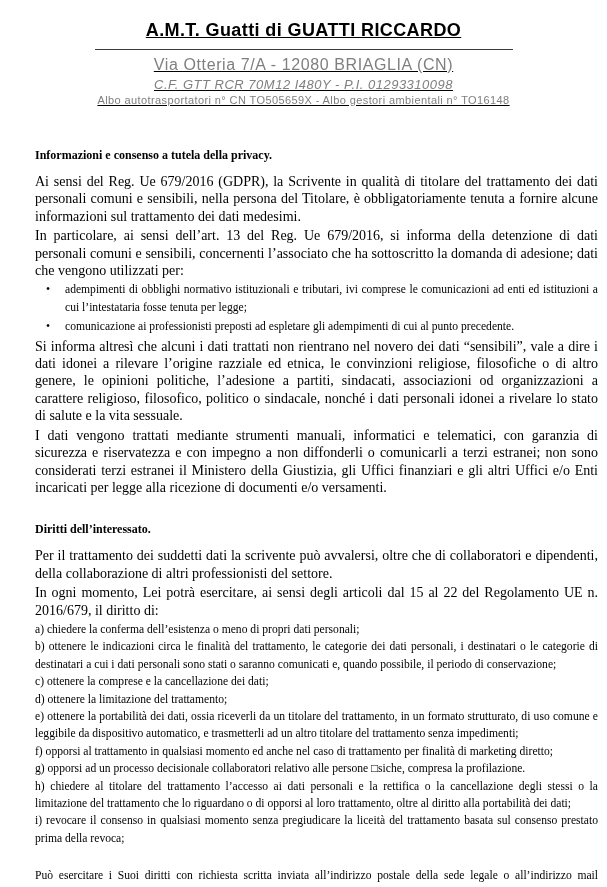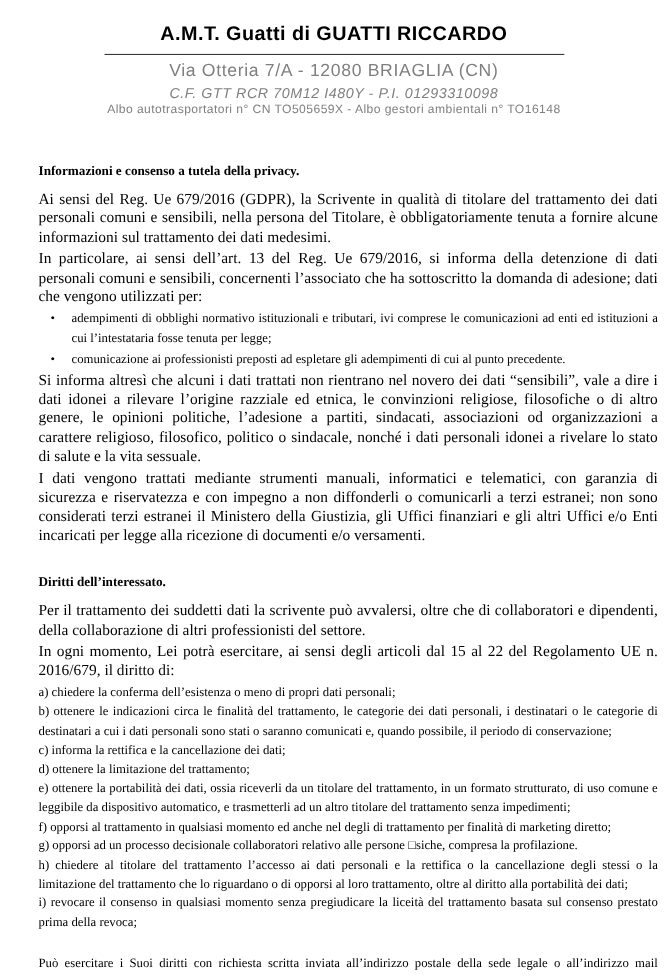--- a/index.html
+++ b/index.html
@@ -14,7 +14,7 @@
   }
 
   
-  .header { text-align: center; }
+  .header { text-align: center; text-decoration: underline; }
   .company {
     font-family: "Liberation Sans", sans-serif;
     font-weight: bold;

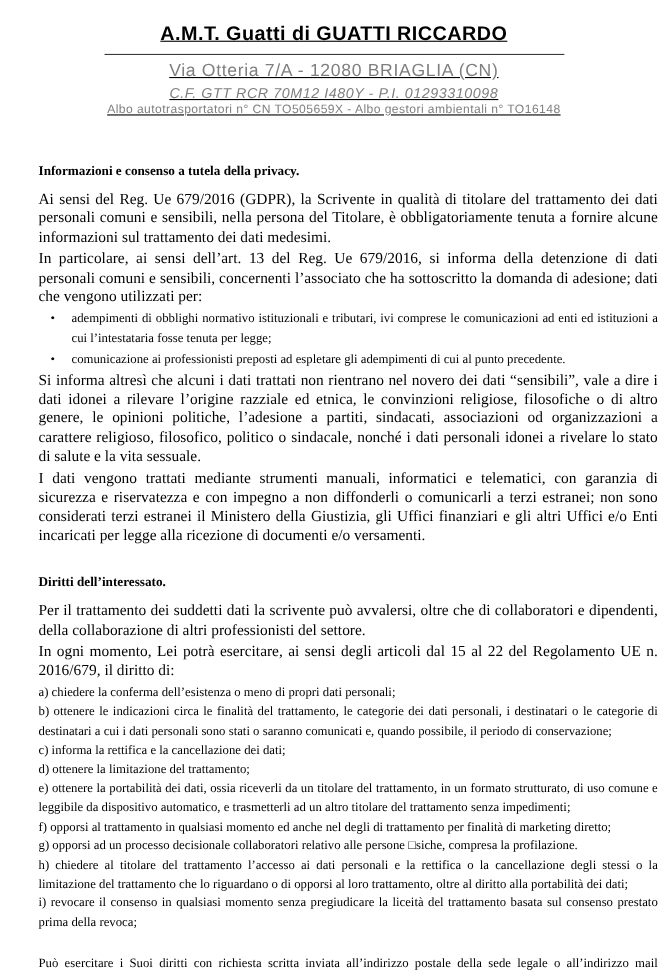--- a/index.html
+++ b/index.html
@@ -146,7 +146,7 @@
       <p class="bt">In ogni momento, Lei potrà esercitare, ai sensi degli articoli dal 15 al 22 del Regolamento UE n. 2016/679, il diritto di:</p>
       <p class="rights-item">a) chiedere la conferma dell’esistenza o meno di propri dati personali;</p>
       <p class="rights-item">b) ottenere le indicazioni circa le finalità del trattamento, le categorie dei dati personali, i destinatari o le categorie di destinatari a cui i dati personali sono stati o saranno comunicati e, quando possibile, il periodo di conservazione;</p>
-      <p class="rights-item">c) informa la rettifica e la cancellazione dei dati;</p>
+      <p class="rights-item">c) ottenere la comprese e la cancellazione dei dati;</p>
       <p class="rights-item">d) ottenere la limitazione del trattamento;</p>
       <p class="rights-item">e) ottenere la portabilità dei dati, ossia riceverli da un titolare del trattamento, in un formato strutturato, di uso comune e leggibile da dispositivo automatico, e trasmetterli ad un altro titolare del trattamento senza impedimenti;</p>
       <p class="rights-item">f) opporsi al trattamento in qualsiasi momento ed anche nel degli di trattamento per finalità di marketing diretto;</p>

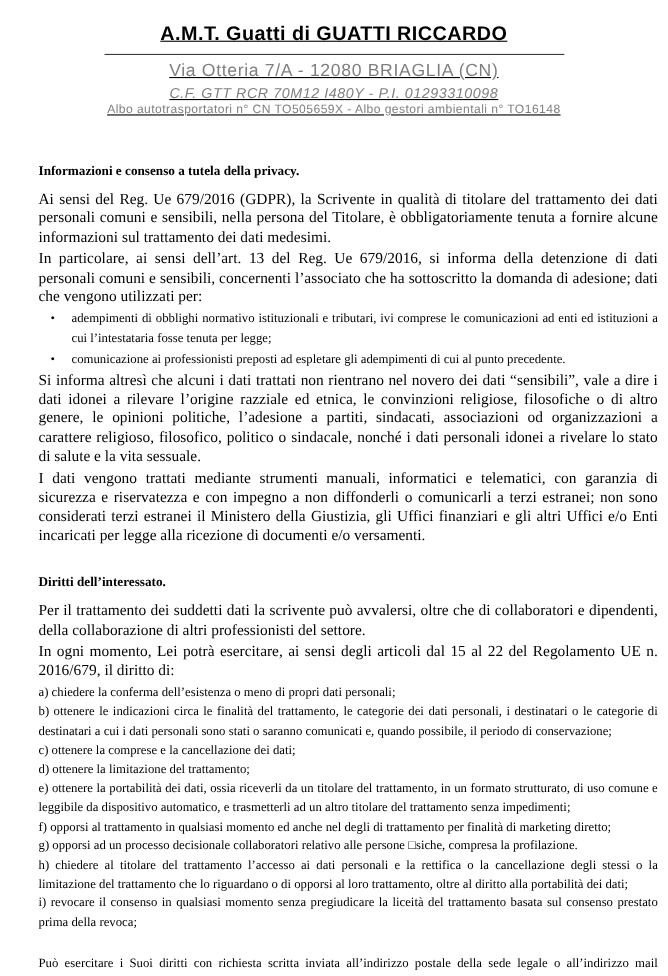--- a/index.html
+++ b/index.html
@@ -149,7 +149,7 @@
       <p class="rights-item">c) ottenere la comprese e la cancellazione dei dati;</p>
       <p class="rights-item">d) ottenere la limitazione del trattamento;</p>
       <p class="rights-item">e) ottenere la portabilità dei dati, ossia riceverli da un titolare del trattamento, in un formato strutturato, di uso comune e leggibile da dispositivo automatico, e trasmetterli ad un altro titolare del trattamento senza impedimenti;</p>
-      <p class="rights-item">f) opporsi al trattamento in qualsiasi momento ed anche nel degli di trattamento per finalità di marketing diretto;</p>
+      <p class="rights-item">f) opporsi al trattamento in qualsiasi momento ed anche nel caso di trattamento per finalità di marketing diretto;</p>
       <p class="rights-item">g) opporsi ad un processo decisionale collaboratori relativo alle persone □siche, compresa la profilazione.</p>
       <p class="rights-item">h) chiedere al titolare del trattamento l’accesso ai dati personali e la rettifica o la cancellazione degli stessi o la limitazione del trattamento che lo riguardano o di opporsi al loro trattamento, oltre al diritto alla portabilità dei dati;</p>
       <p class="rights-item">i) revocare il consenso in qualsiasi momento senza pregiudicare la liceità del trattamento basata sul consenso prestato prima della revoca;</p>

